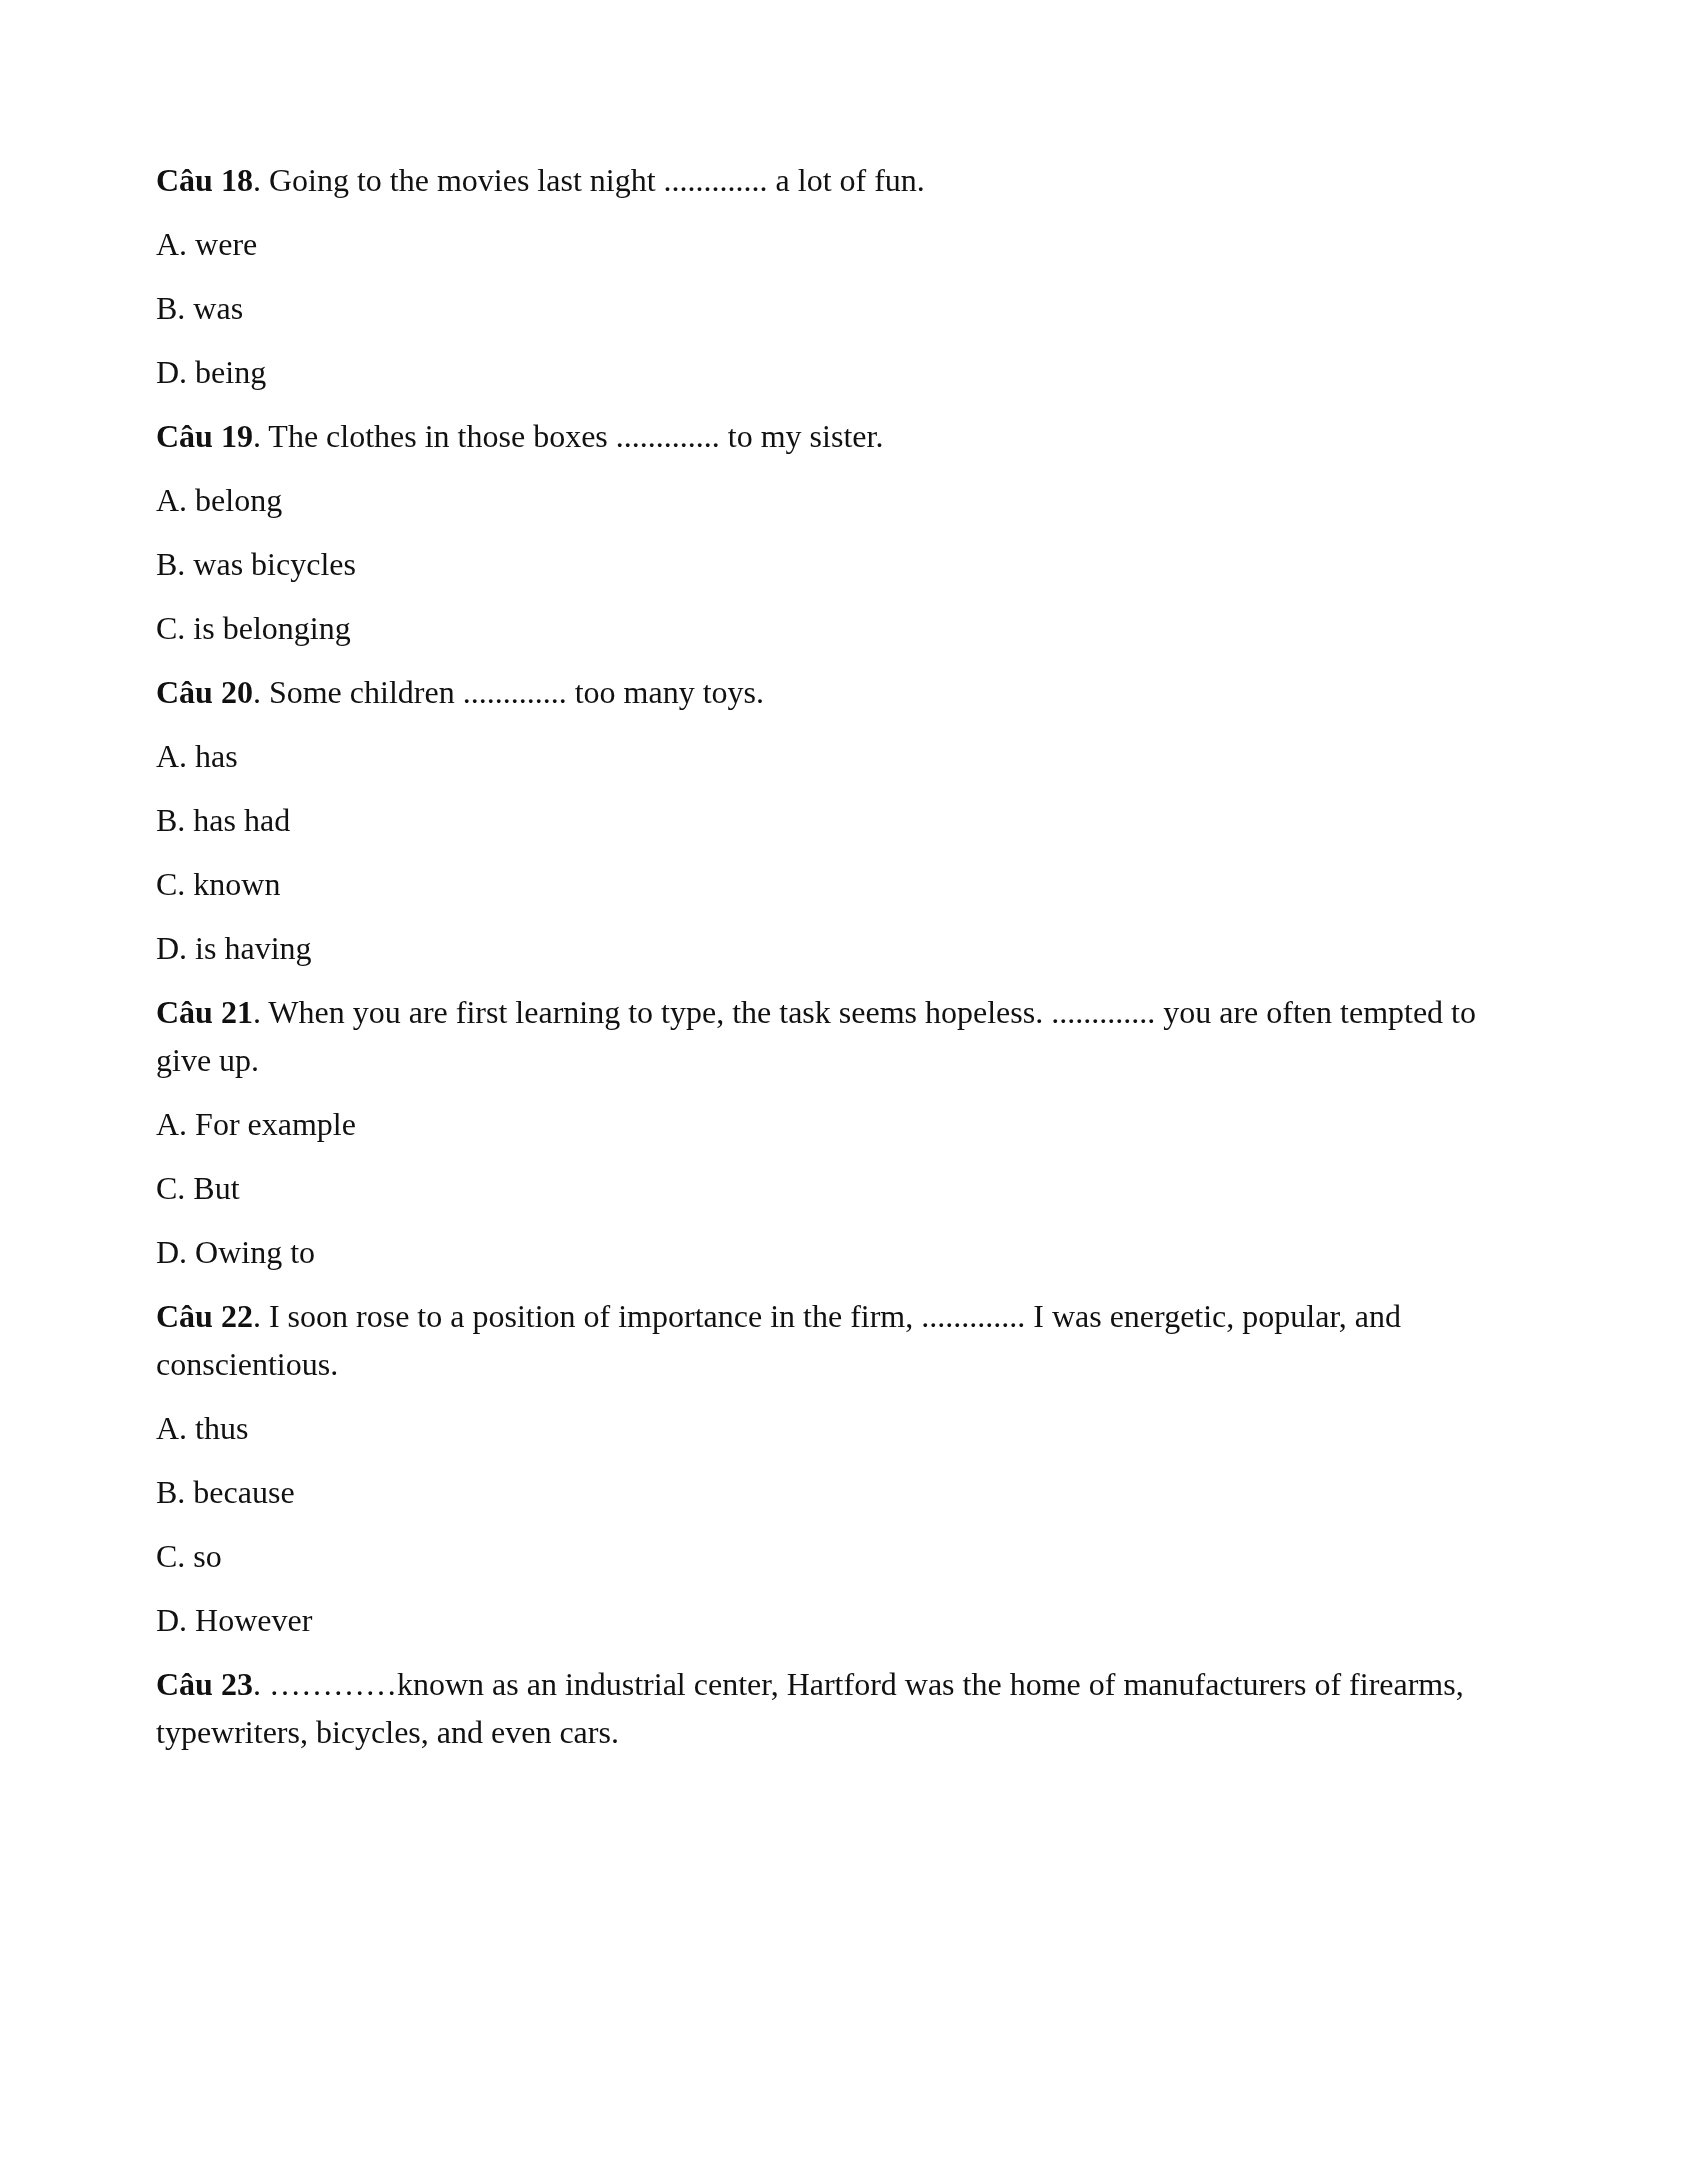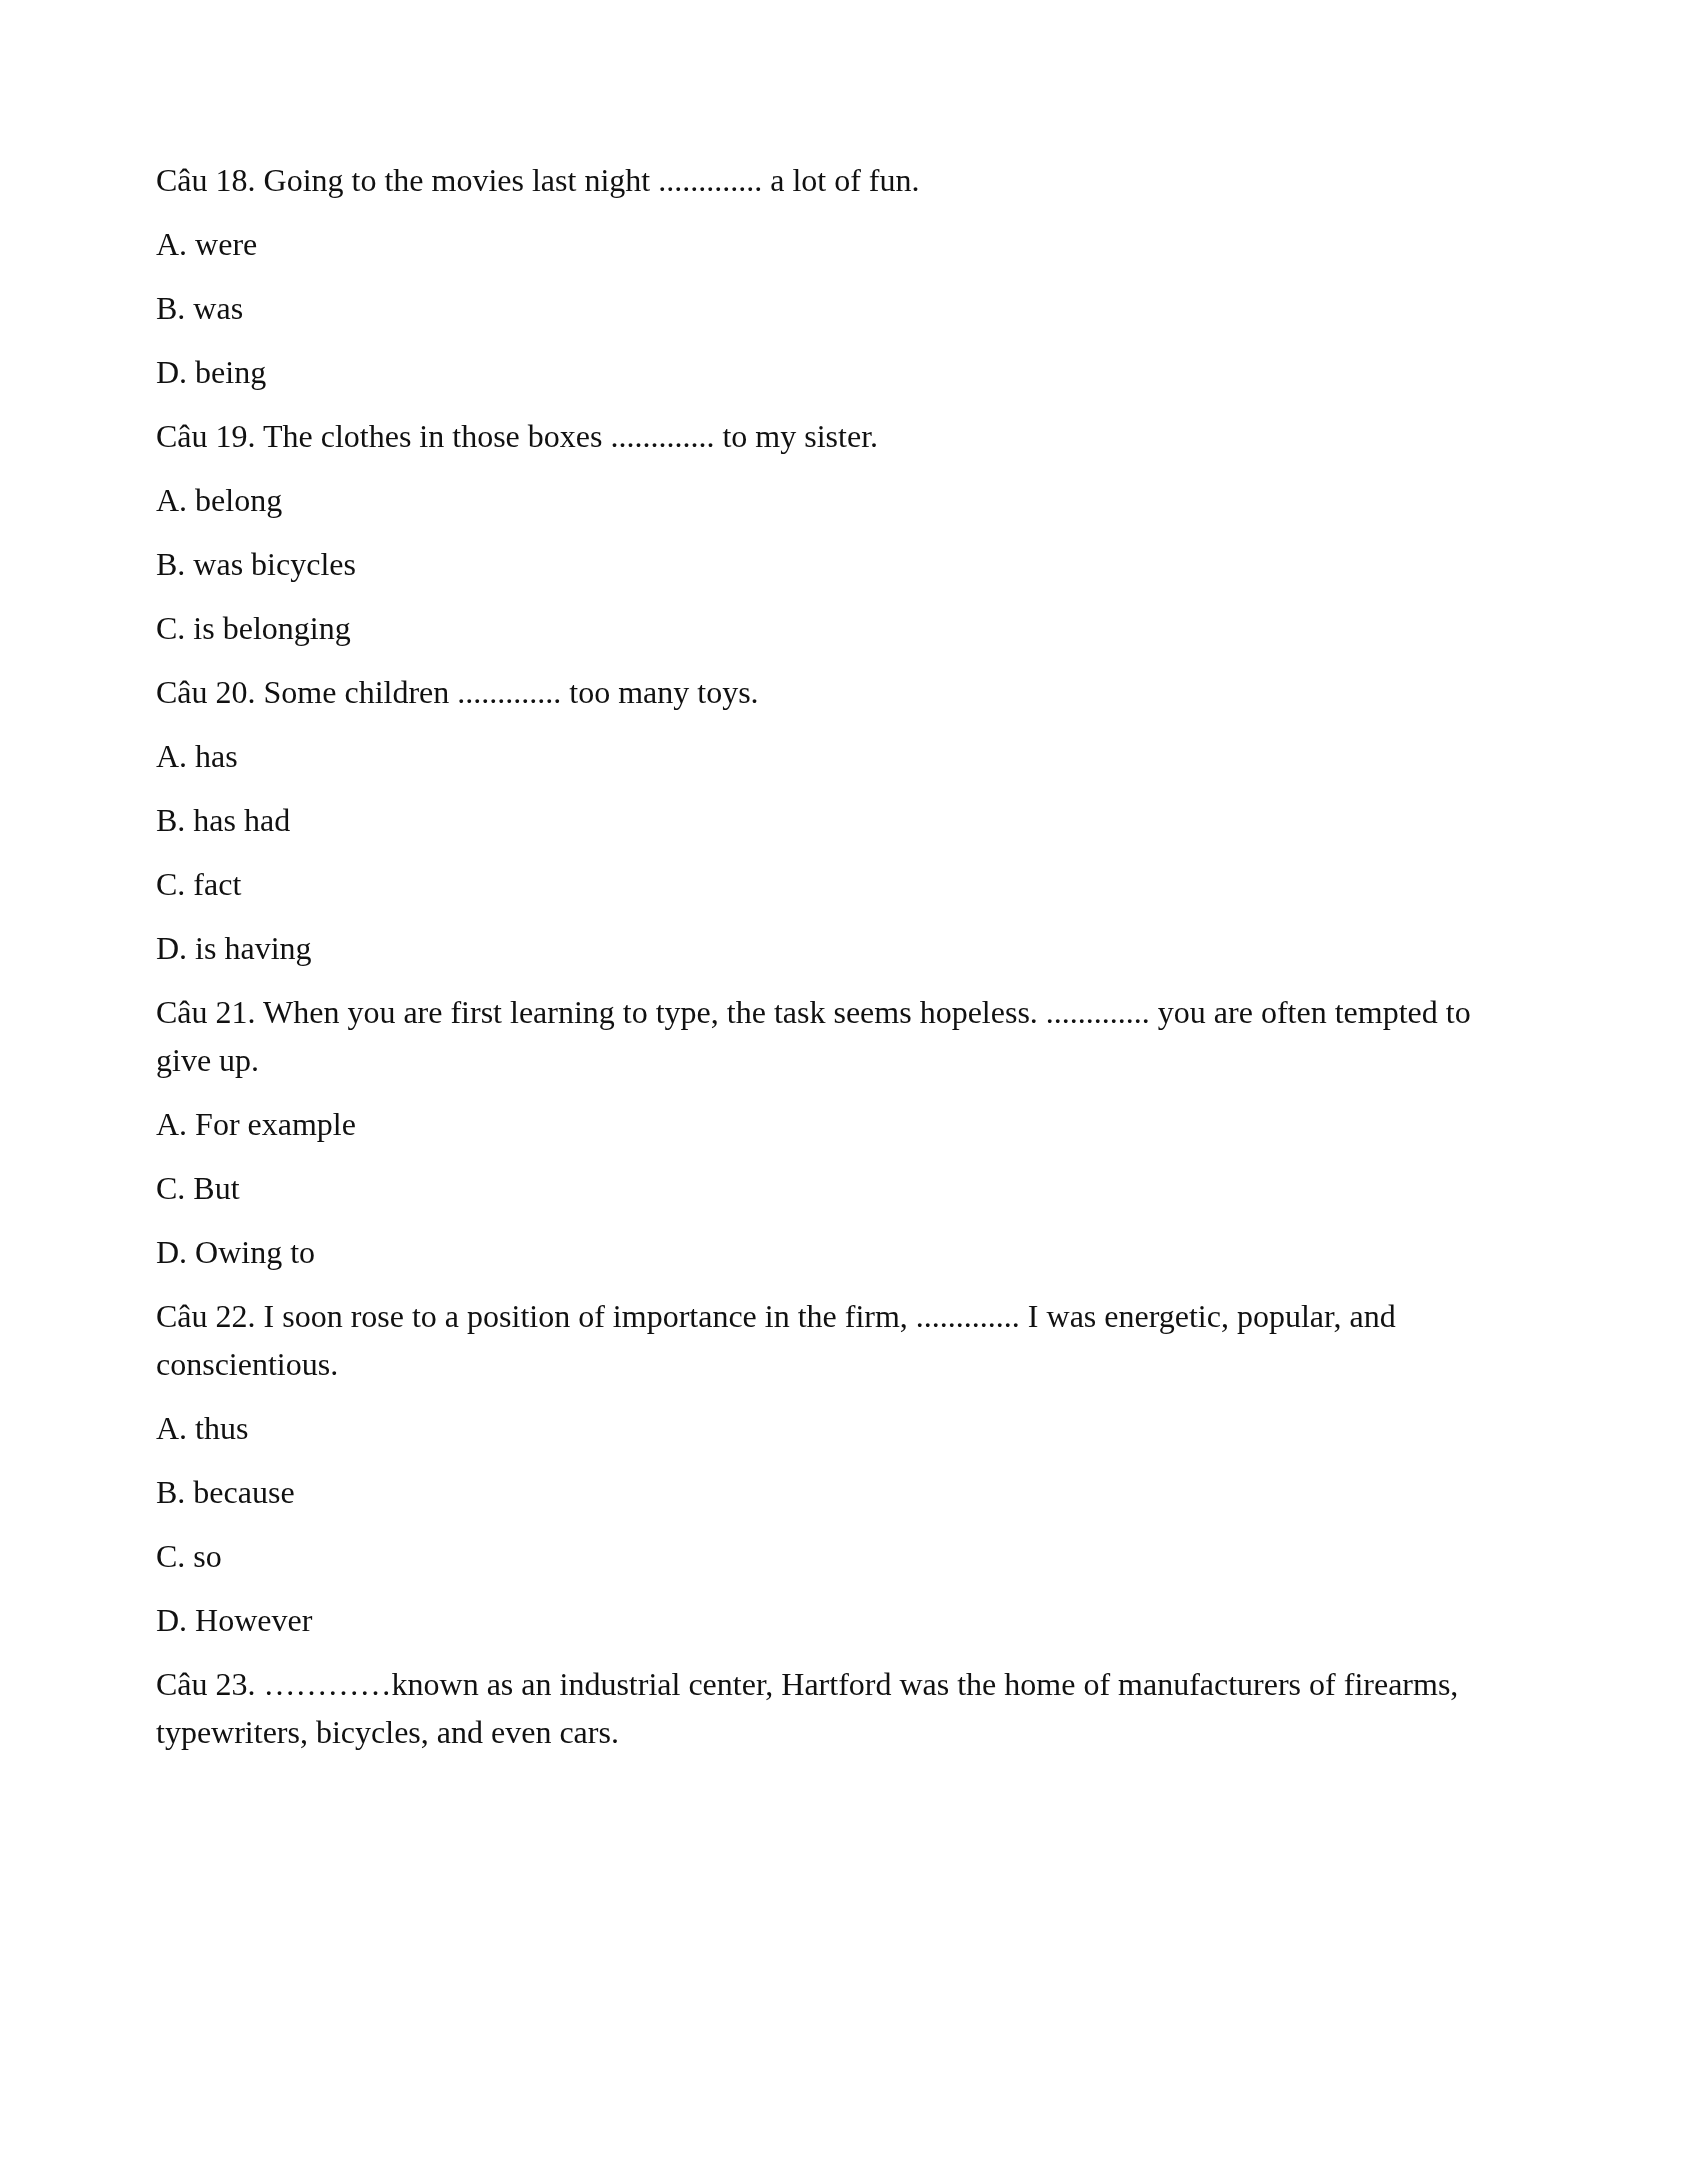--- a/index.html
+++ b/index.html
@@ -10,7 +10,7 @@
       font-size: 32px; color: #111111; line-height: 48px;
     }
     .question { margin: 0 0 16px 0; }
-    .question .num { font-weight: normal; margin-top: 48px; }
+    .question .num { font-weight: bold; margin-top: 48px; }
     .option { margin: 16px 0 16px 0; }
   </style>
 </head>

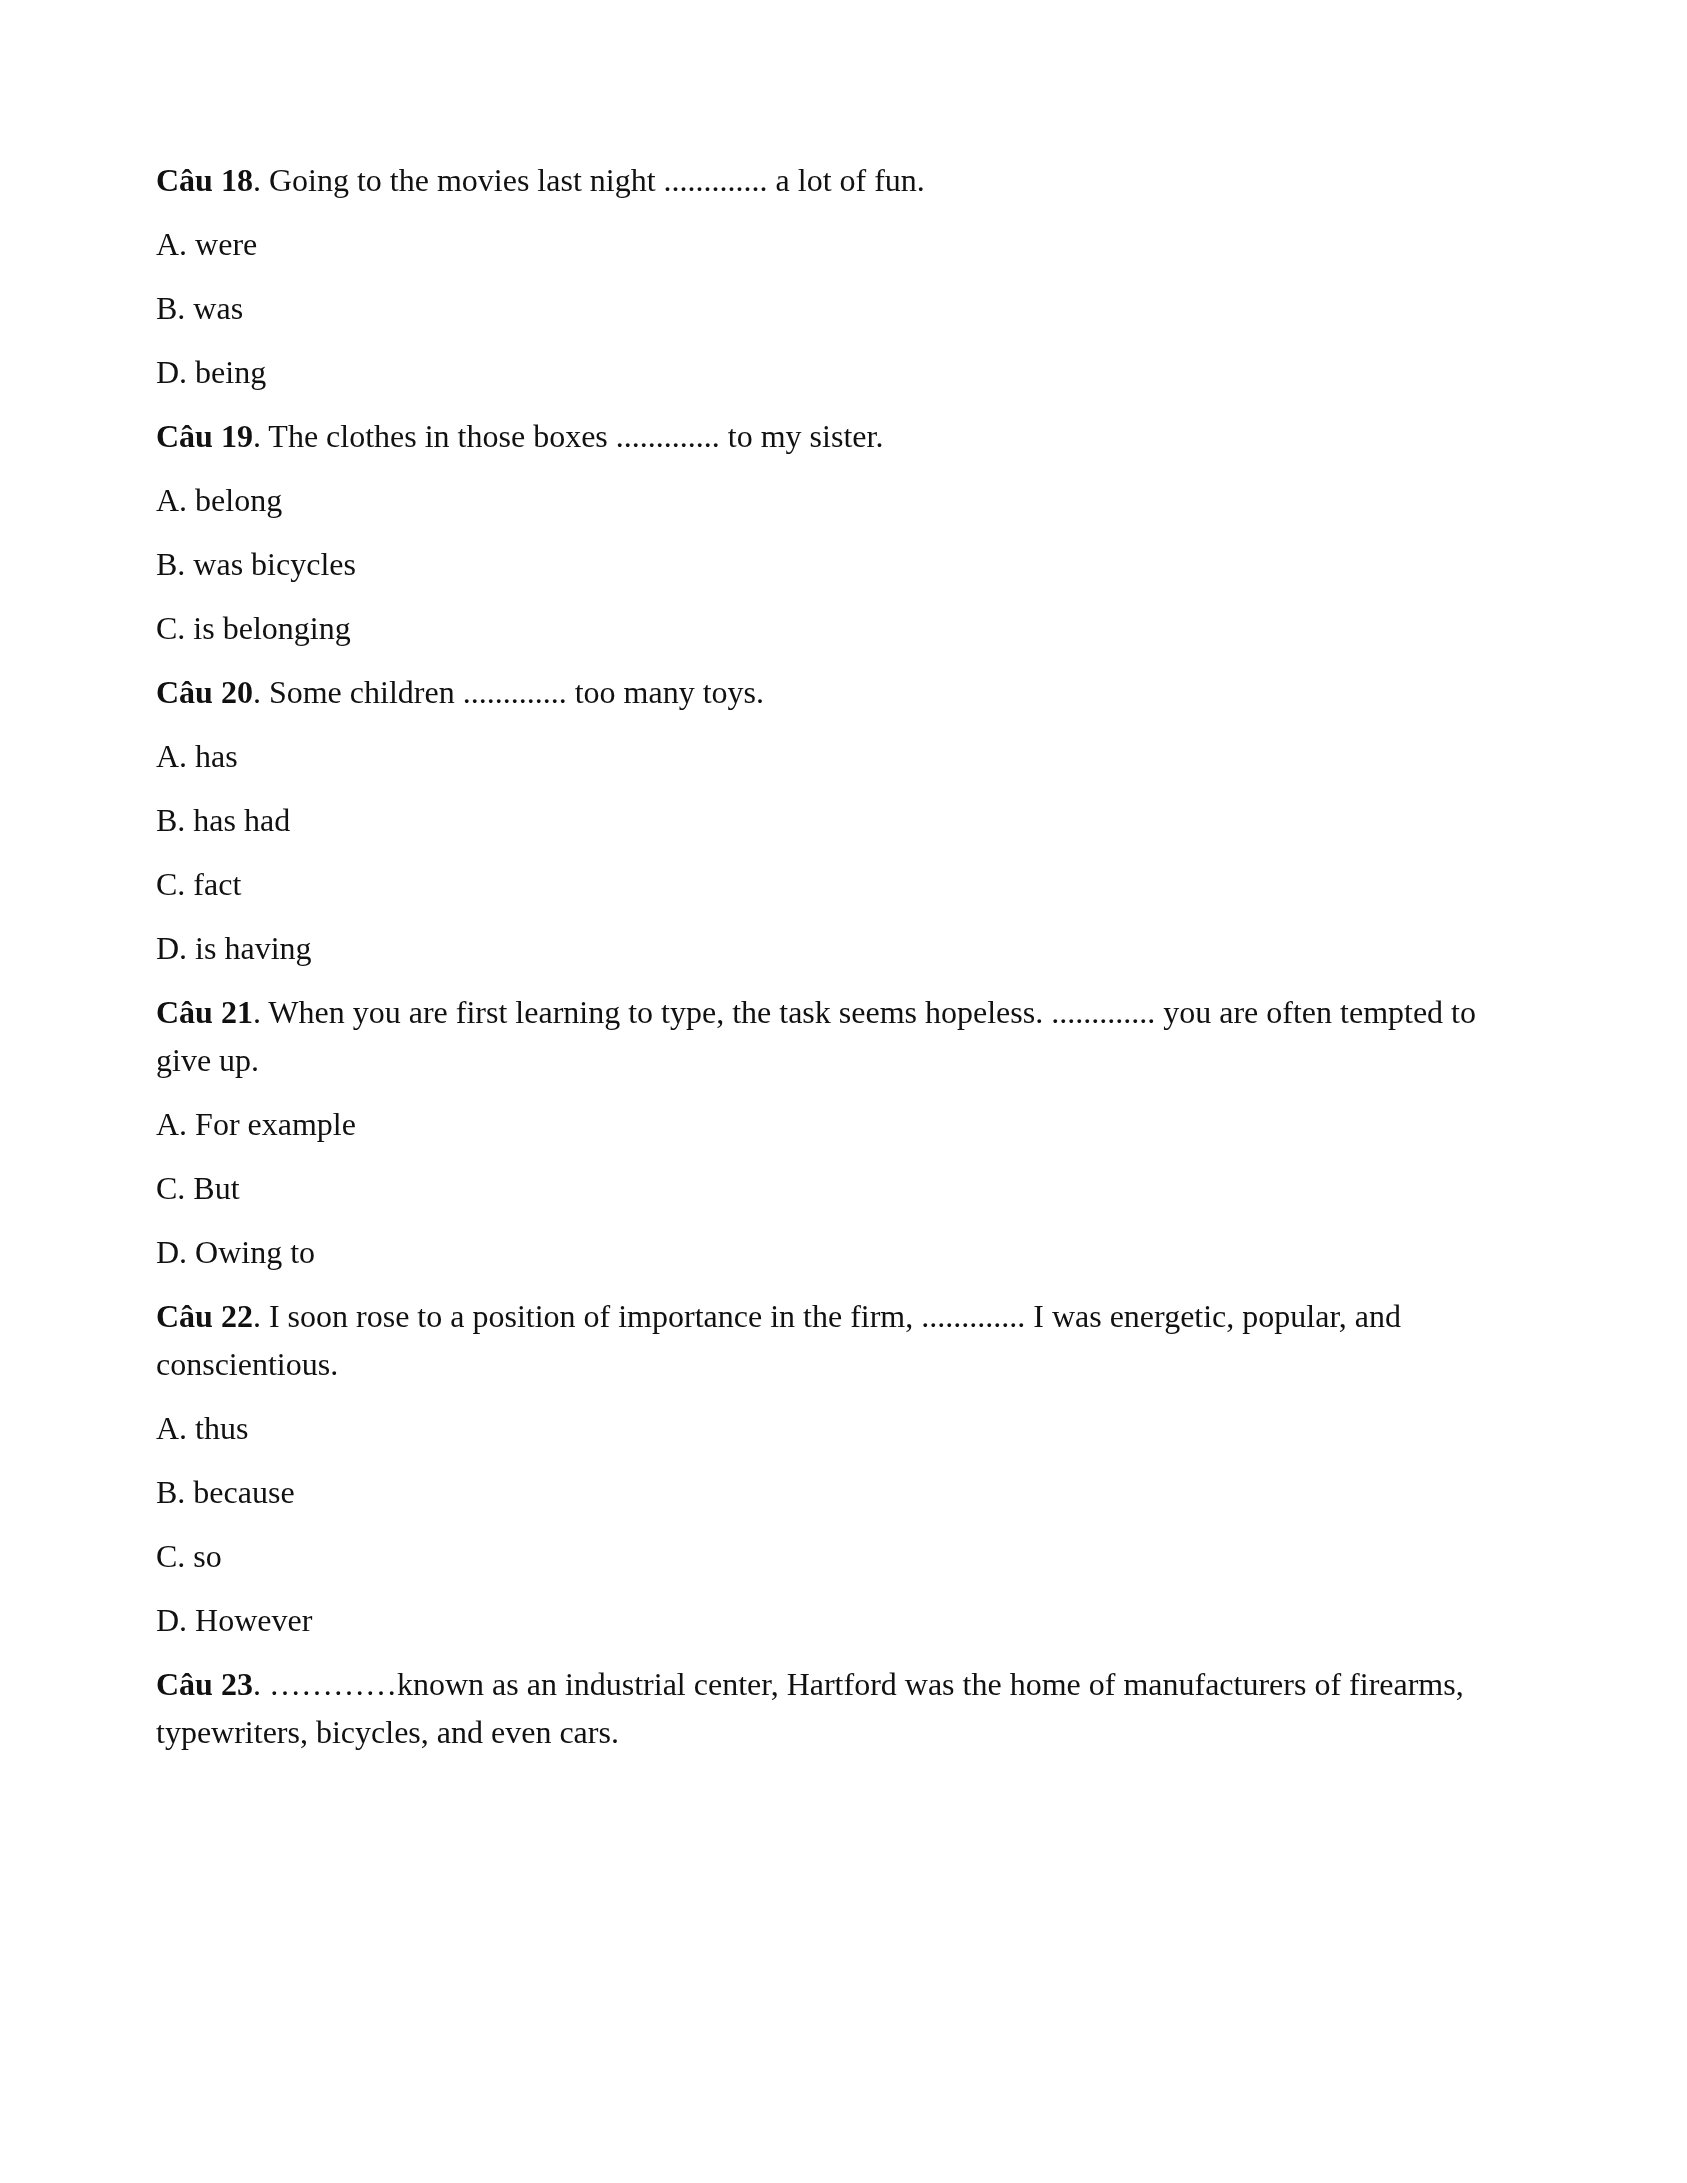--- a/index.html
+++ b/index.html
@@ -36,7 +36,7 @@
     <p class="question"><span class="num">Câu 20</span><span>. Some children ............. too many toys.</span></p>
     <p class="option">A. has</p>
     <p class="option">B. has had</p>
-    <p class="option">C. fact</p>
+    <p class="option">C. known</p>
     <p class="option">D. is having</p>
   </div>
 

